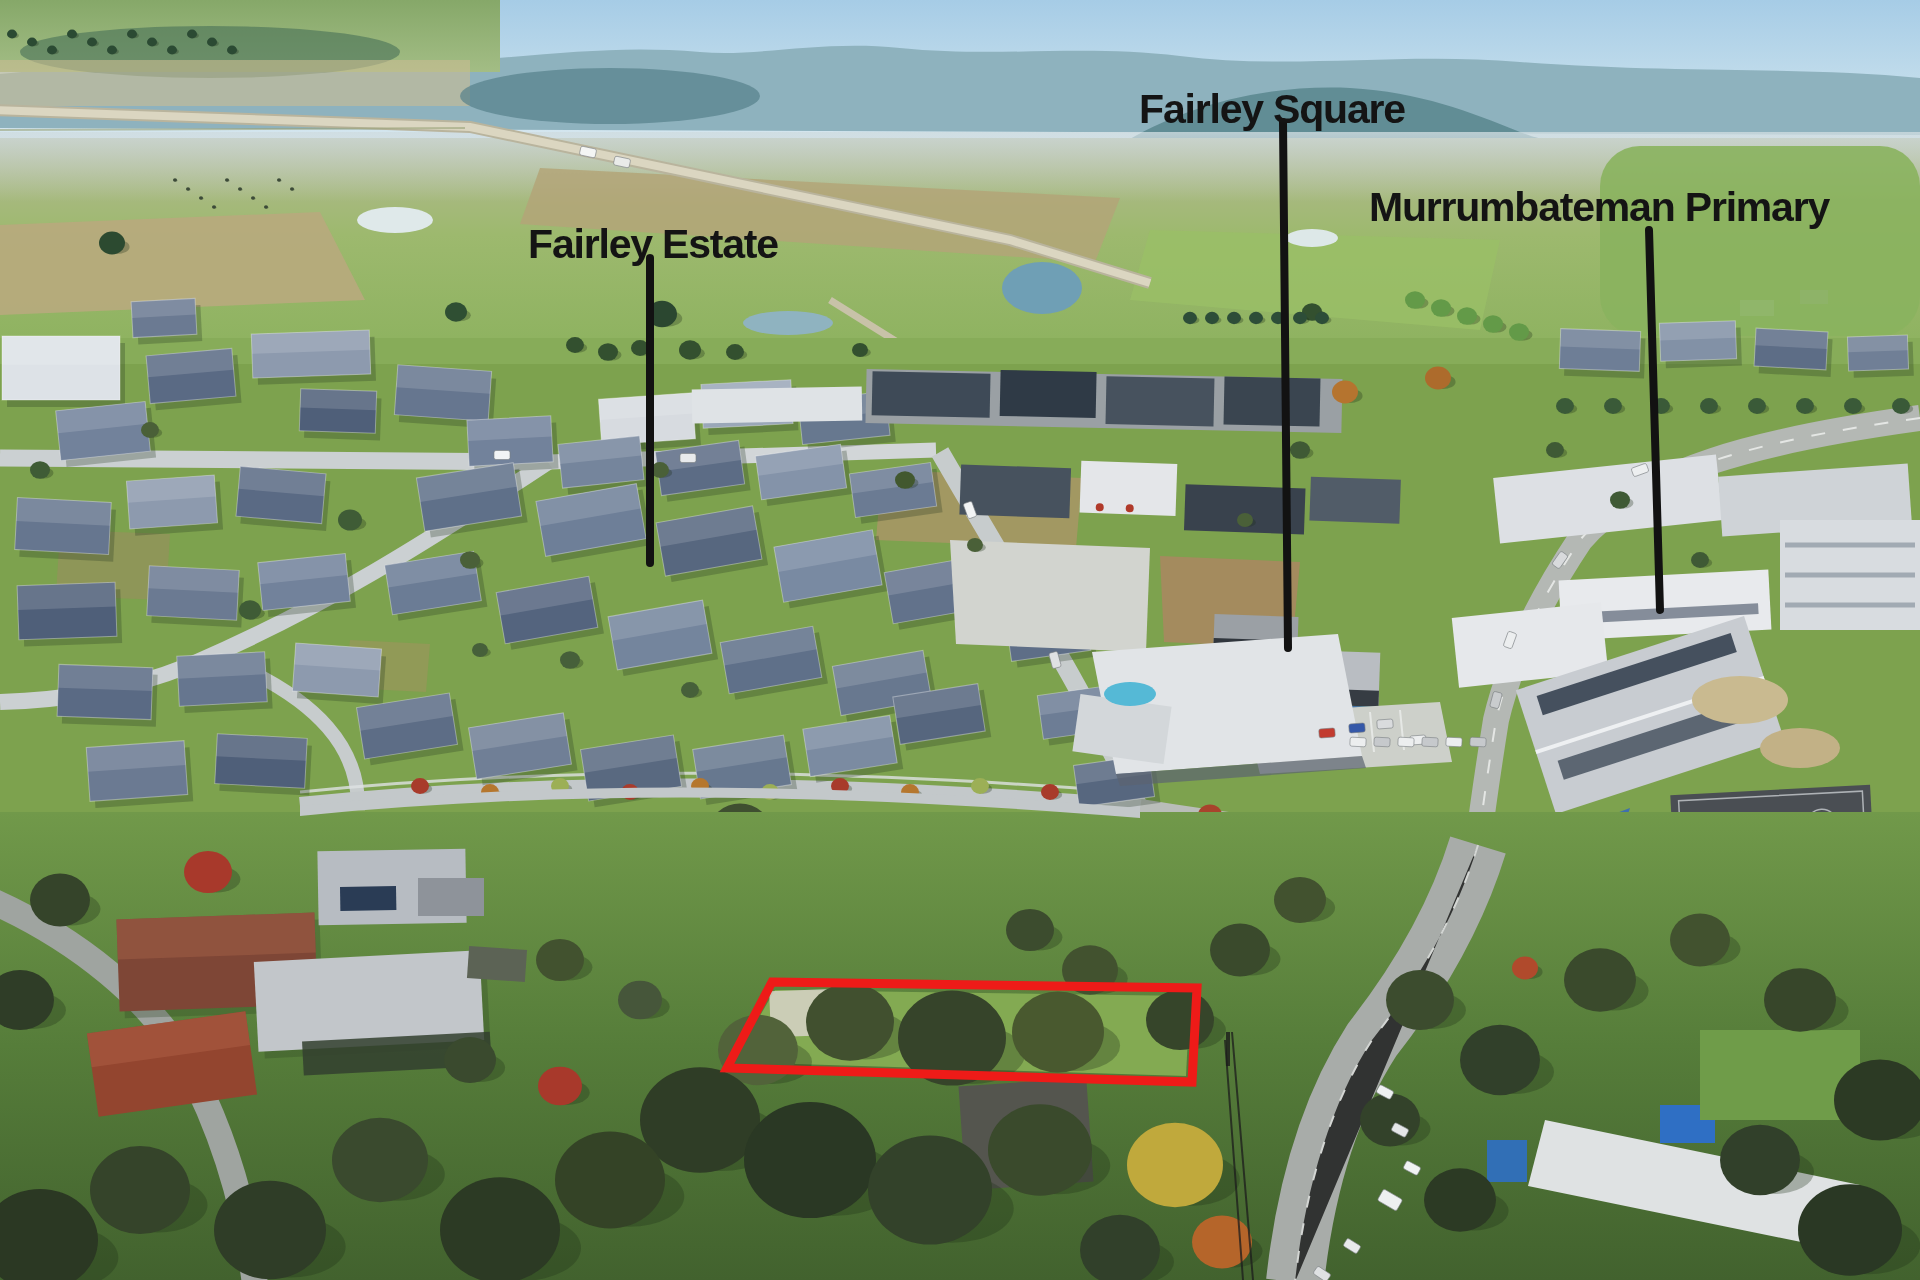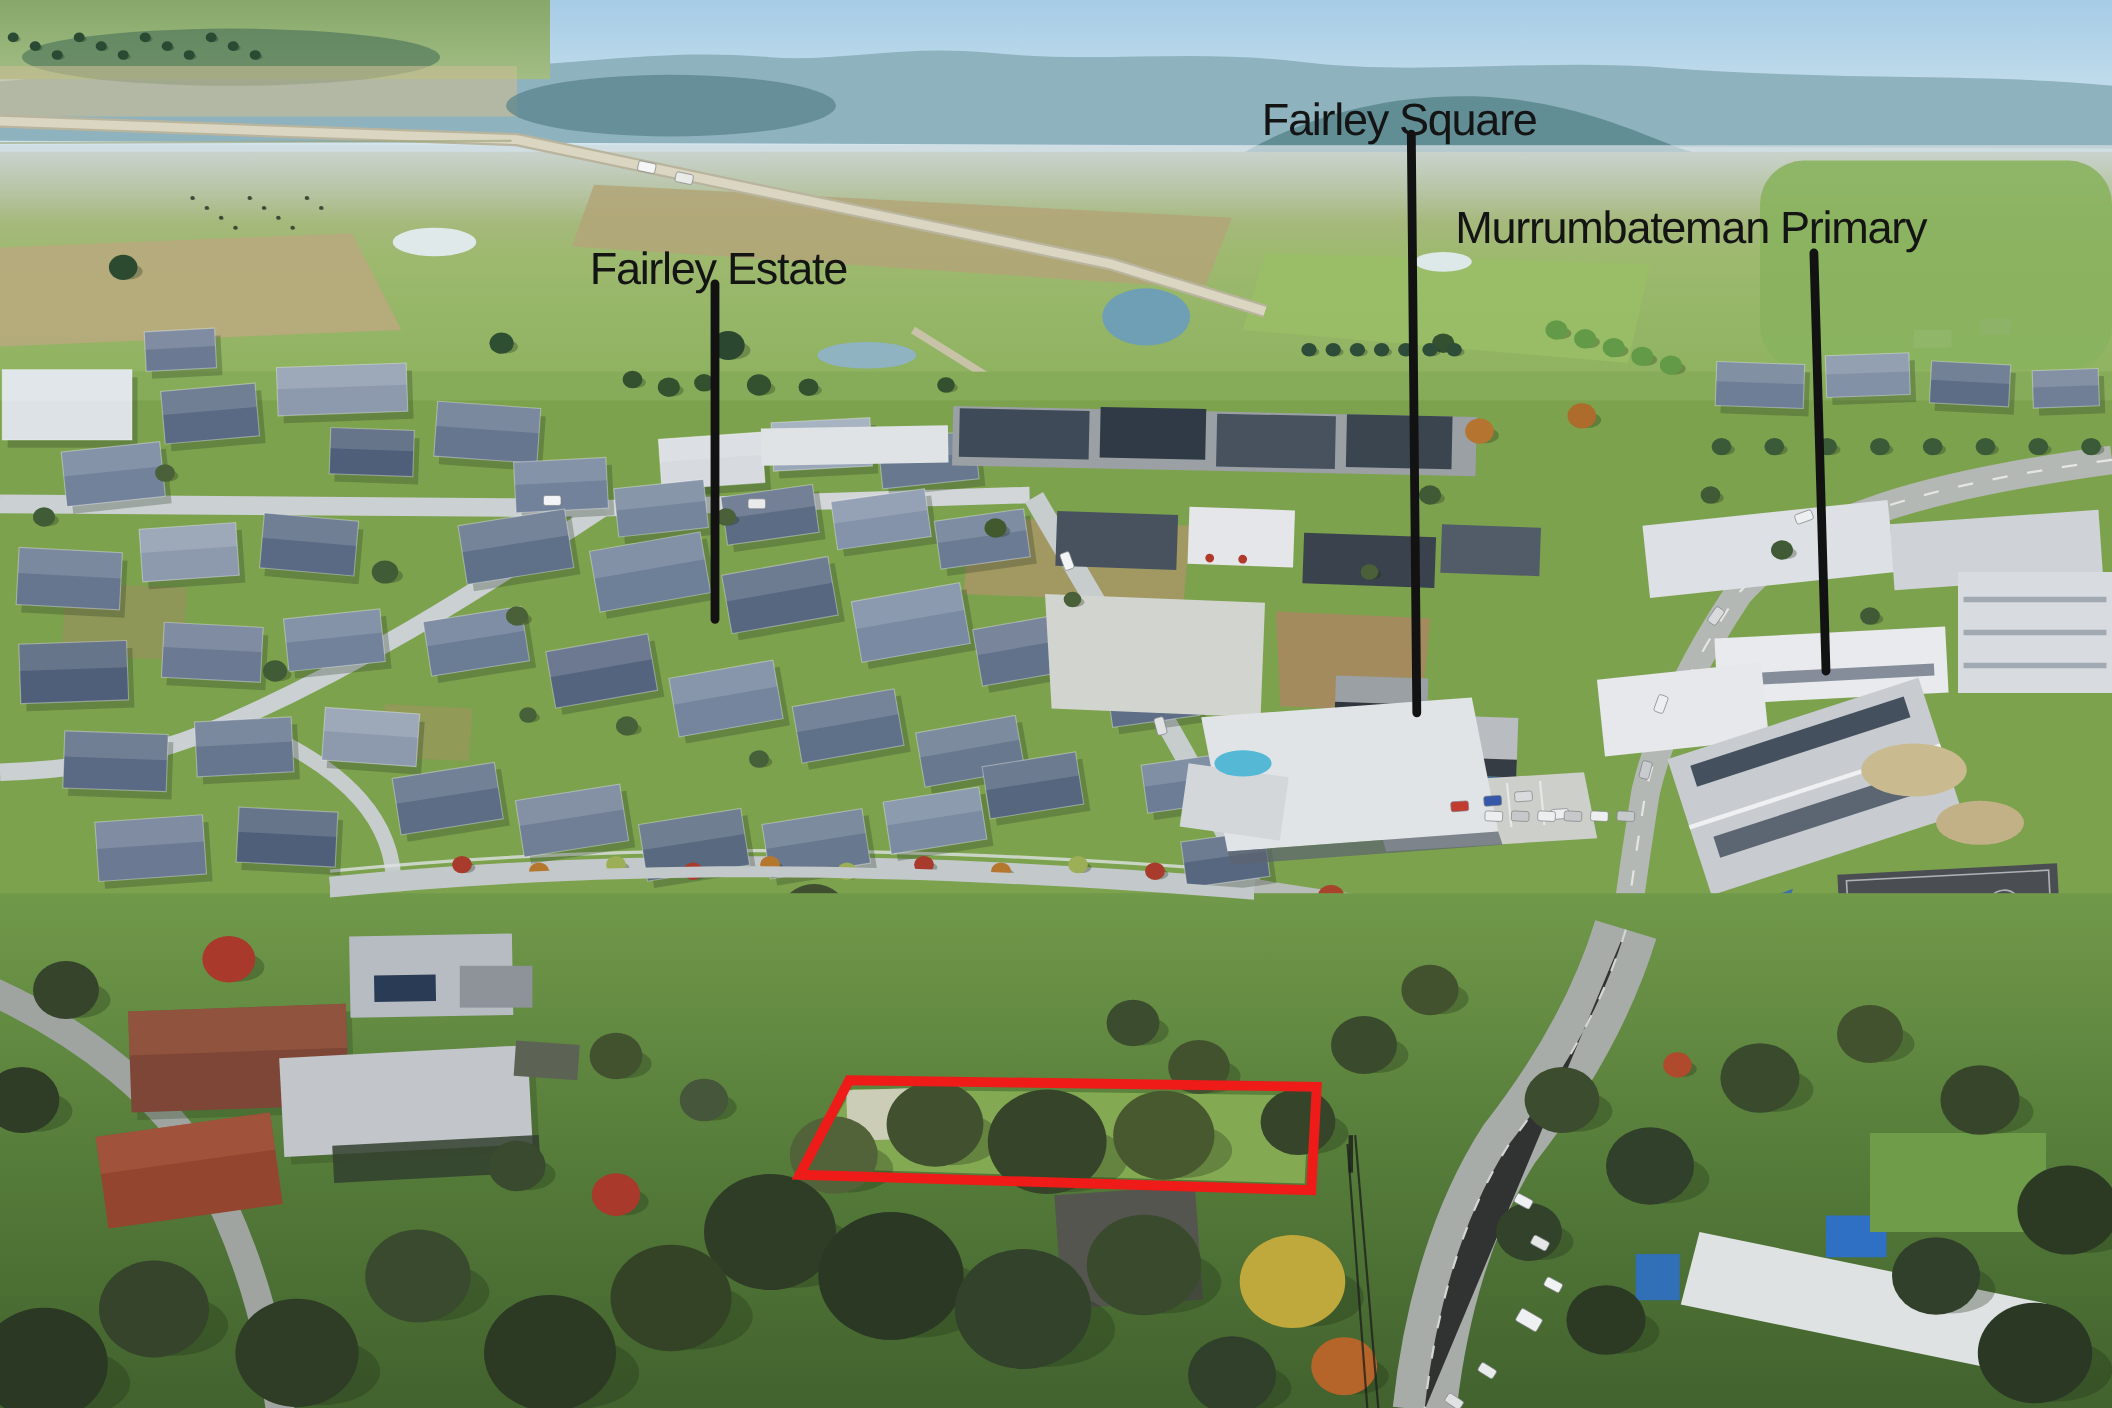--- a/index.html
+++ b/index.html
@@ -6,7 +6,7 @@
   .stage{position:relative;width:1920px;height:1280px;overflow:hidden;
          font-family:"Liberation Sans",sans-serif;}
   .stage svg{position:absolute;left:0;top:0;}
-  .label{position:absolute;font-size:41px;font-weight:400;letter-spacing:-1.2px;
+  .label{position:absolute;font-size:41px;font-weight:700;letter-spacing:-1.2px;
          color:var(--label-color,#141414);white-space:nowrap;transform:translateX(-50%);}
 </style>
 </head>

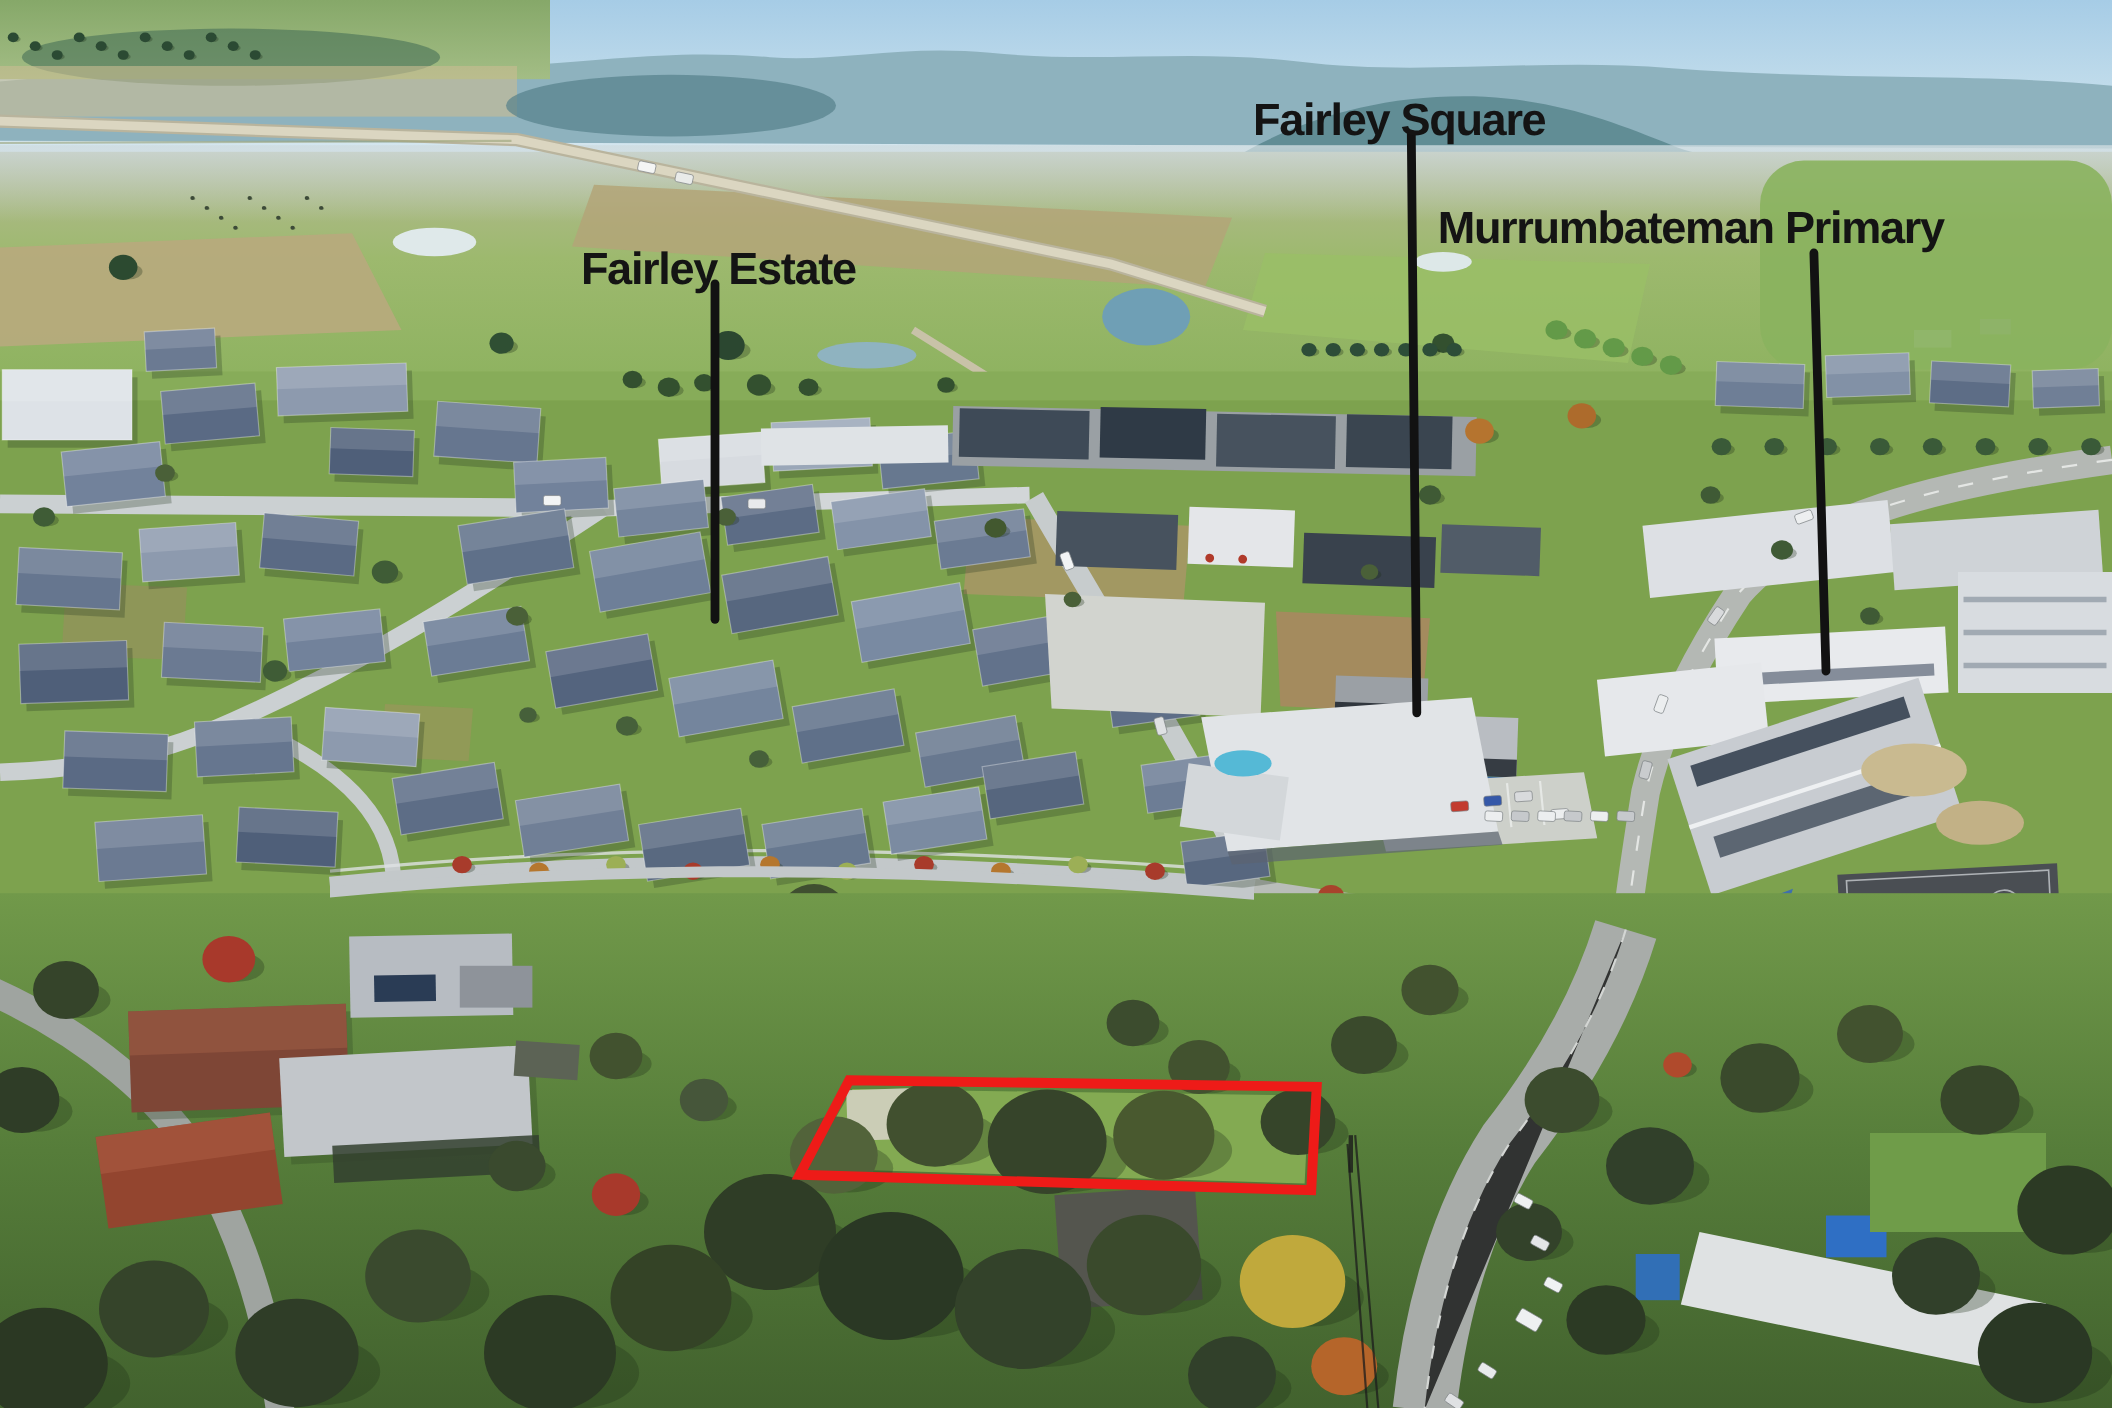--- a/index.html
+++ b/index.html
@@ -747,7 +747,7 @@
 
 <div class="label" style="left:653px;top:221px">Fairley Estate</div>
 <div class="label" style="left:1272px;top:86px">Fairley Square</div>
-<div class="label" style="left:1537px;top:184px">Murrumbateman Primary</div>
+<div class="label" style="left:1599px;top:184px">Murrumbateman Primary</div>
 </div>
 
 </body></html>

